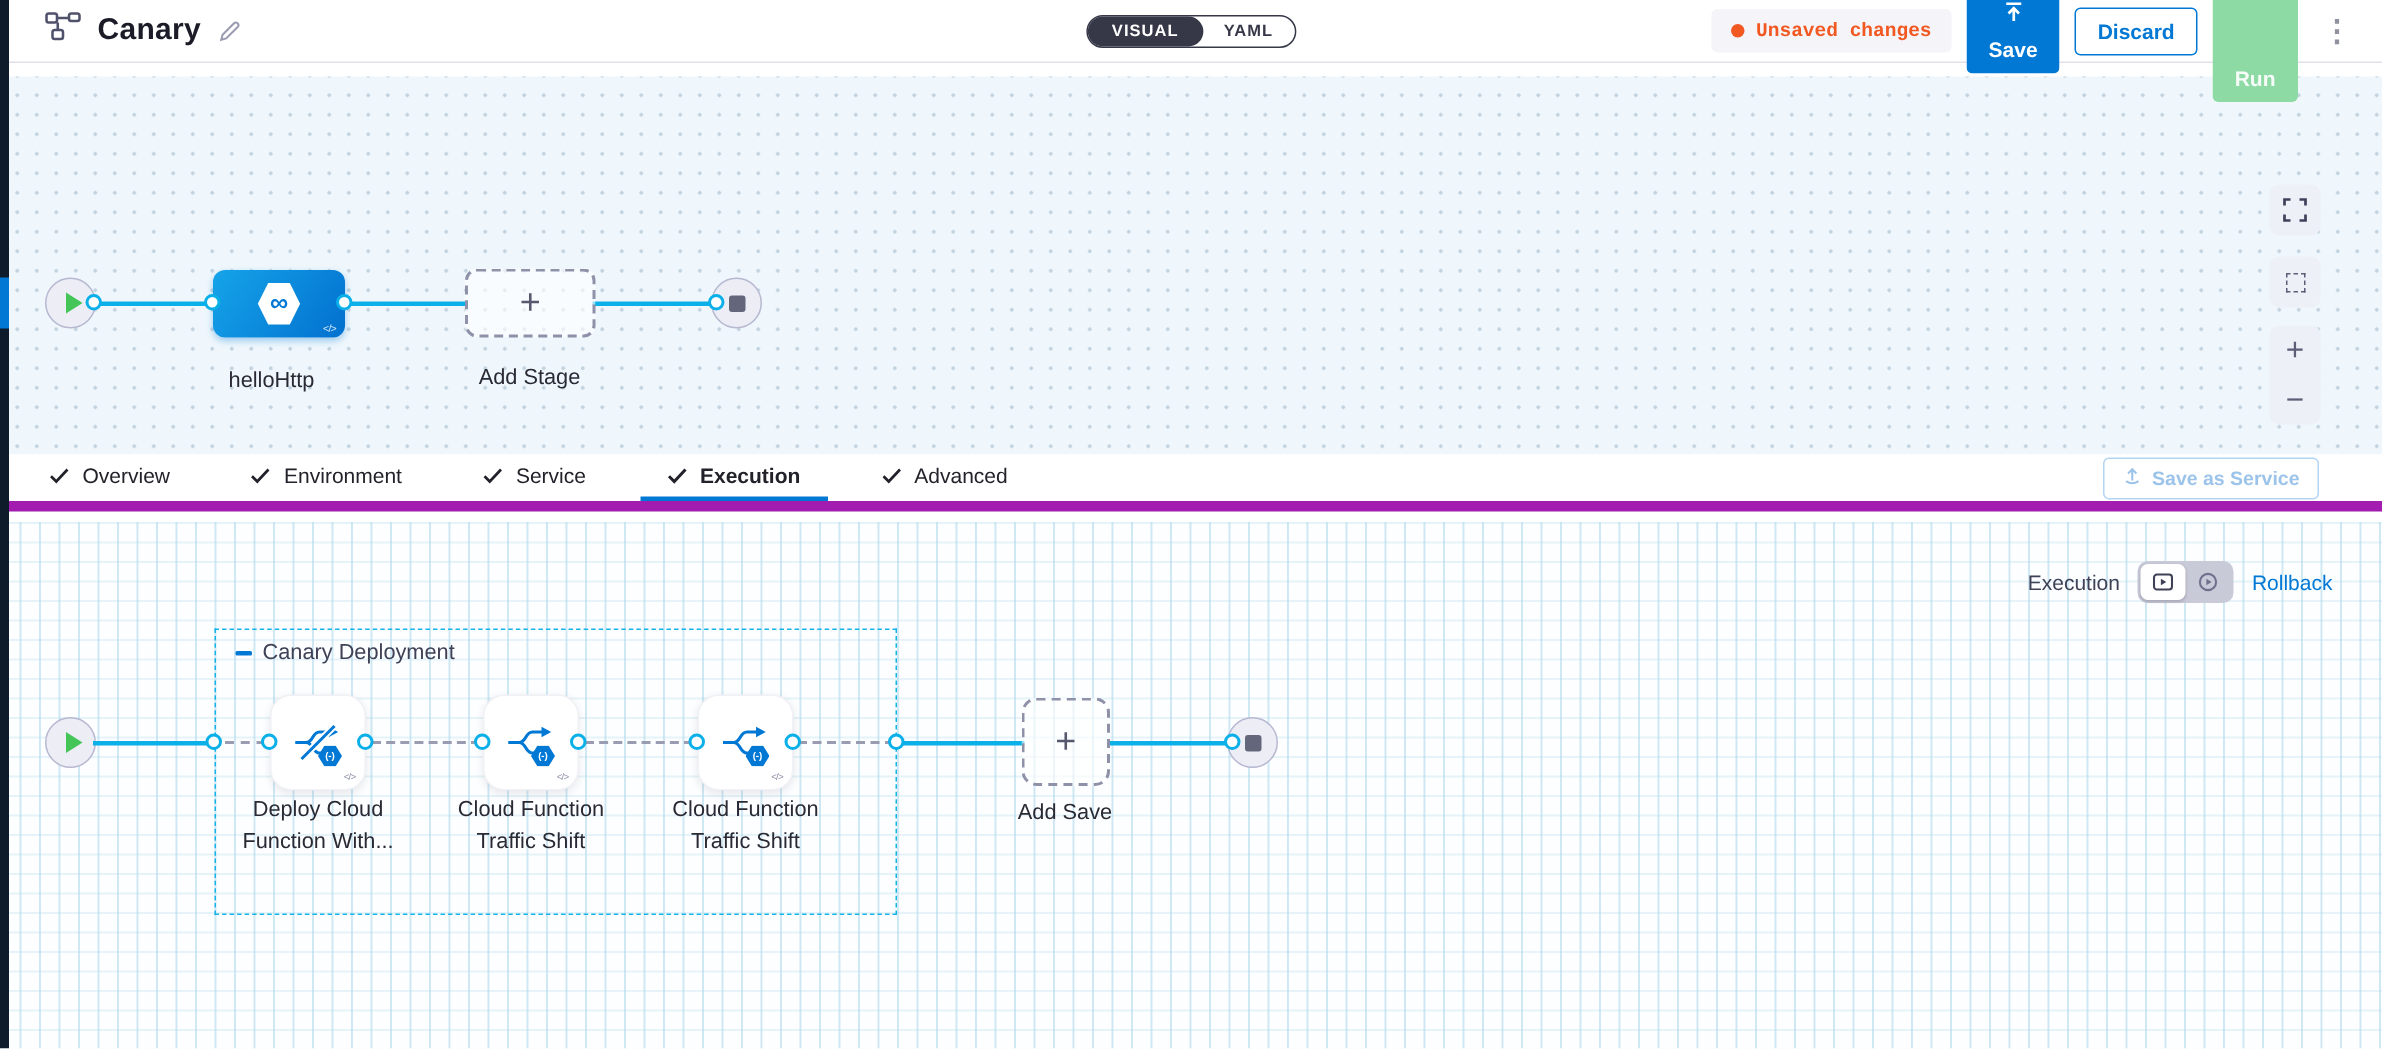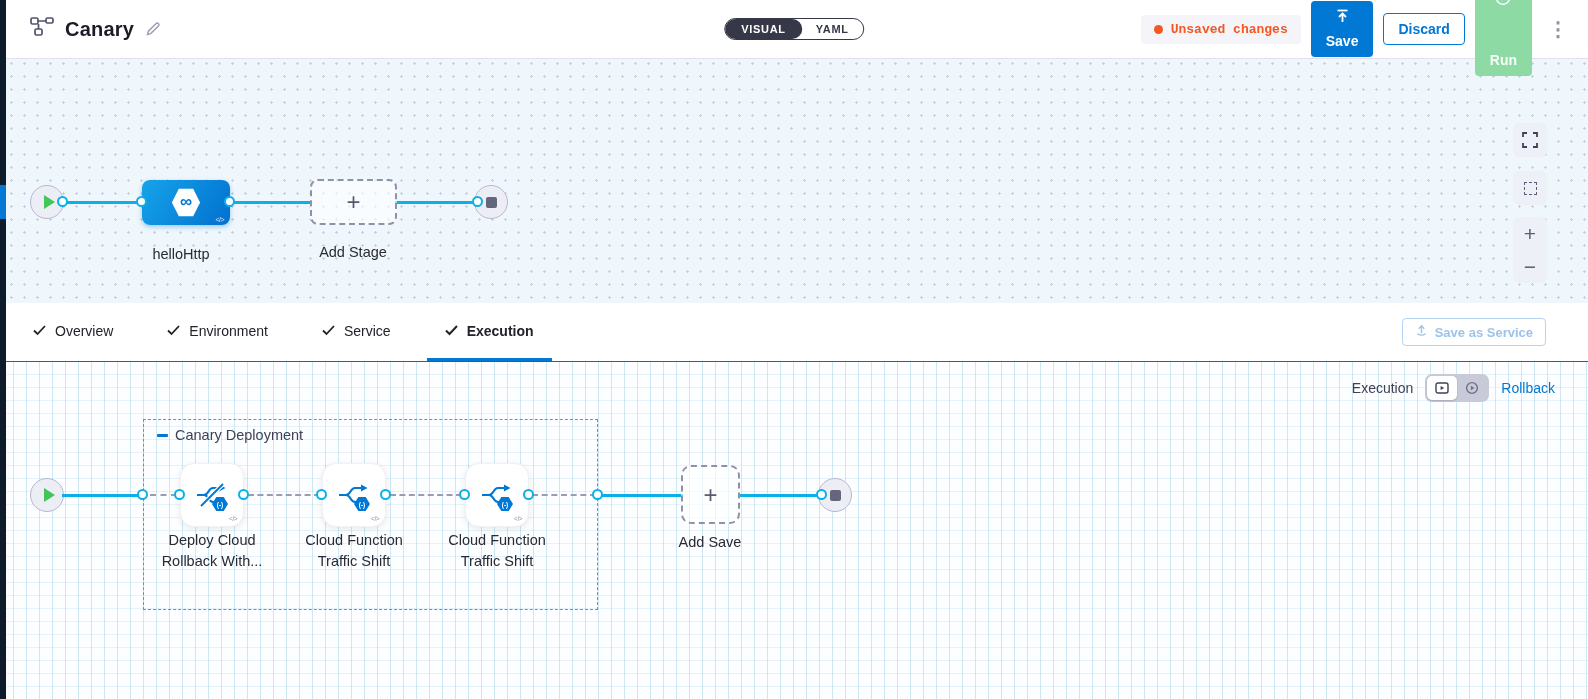--- a/index.html
+++ b/index.html
@@ -12,7 +12,7 @@
   .left-strip .hl { position:absolute; left:0; top:185px; width:6px; height:34px; background:#0278d5; }
 
   
-  .topbar { position:absolute; left:0; top:0; right:0; height:59px; background:#fff;
+  .topbar { position:absolute; left:0; top:0; right:0; height:42px; background:#fff;
             border-bottom:1px solid #dfe0ea; display:flex; align-items:center; padding-left:30px; z-index:40; }
   .title-wrap { display:flex; align-items:center; gap:11px; }
   .page-title { font-size:20px; font-weight:700; color:#1c1c28; letter-spacing:.2px; }

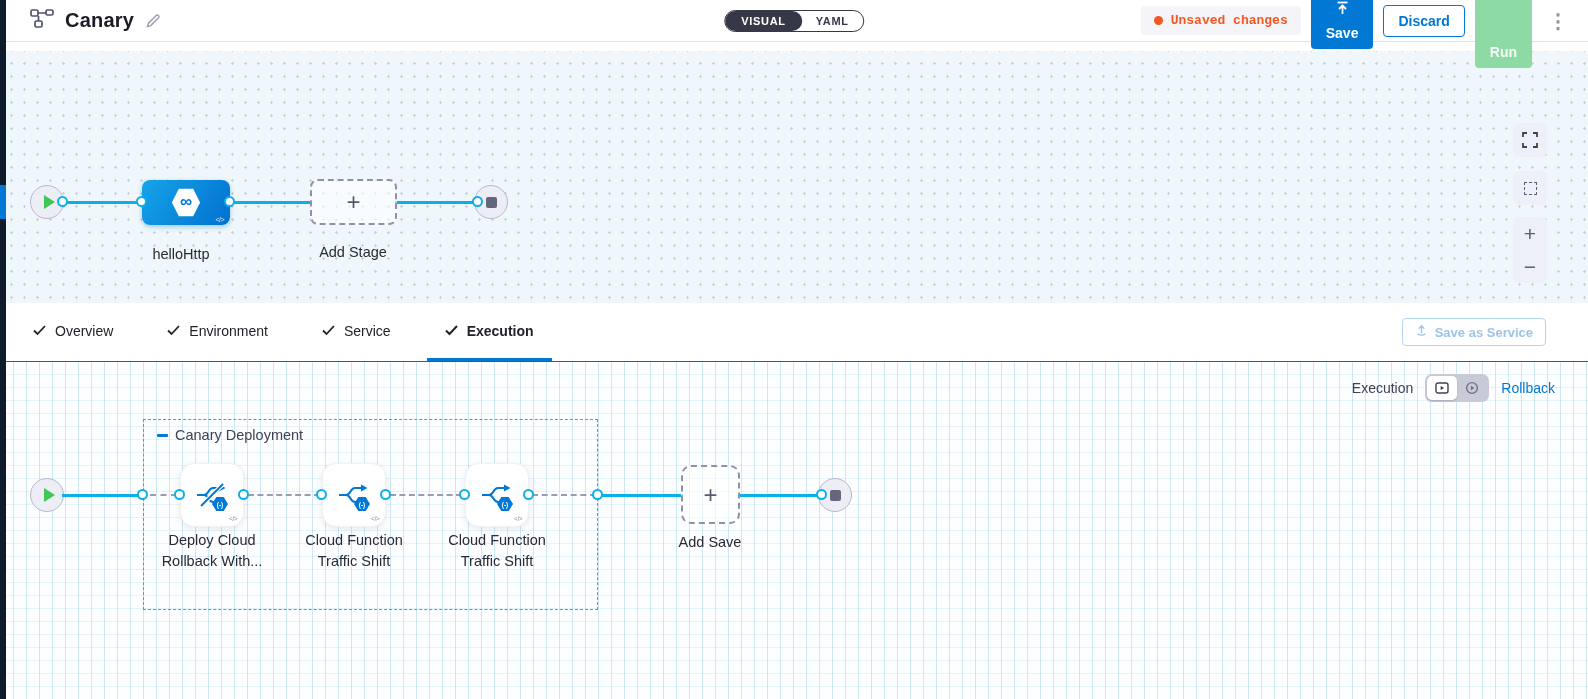--- a/index.html
+++ b/index.html
@@ -73,8 +73,8 @@
   .marquee-sq { width:13px; height:13px; border:1.6px dashed #5c5e77; }
 
   
-  .tabsbar { position:absolute; left:0; top:303px; right:0; height:59px; background:#fff;
-             border-bottom:1px solid #a21caf; display:flex; align-items:stretch; padding-left:15px; gap:18px; z-index:40; }
+  .tabsbar { position:absolute; left:0; top:303px; right:0; height:38px; background:#fff;
+             border-bottom:7px solid #a21caf; display:flex; align-items:stretch; padding-left:15px; gap:18px; z-index:40; }
   .tab { display:flex; align-items:center; gap:9px; padding:0 18px; font-size:14px; color:#22222a;
          cursor:pointer; background:none; border:none; border-bottom:3px solid transparent; font-family:inherit; }
   .tab.active { font-weight:700; border-bottom-color:#0278d5; }

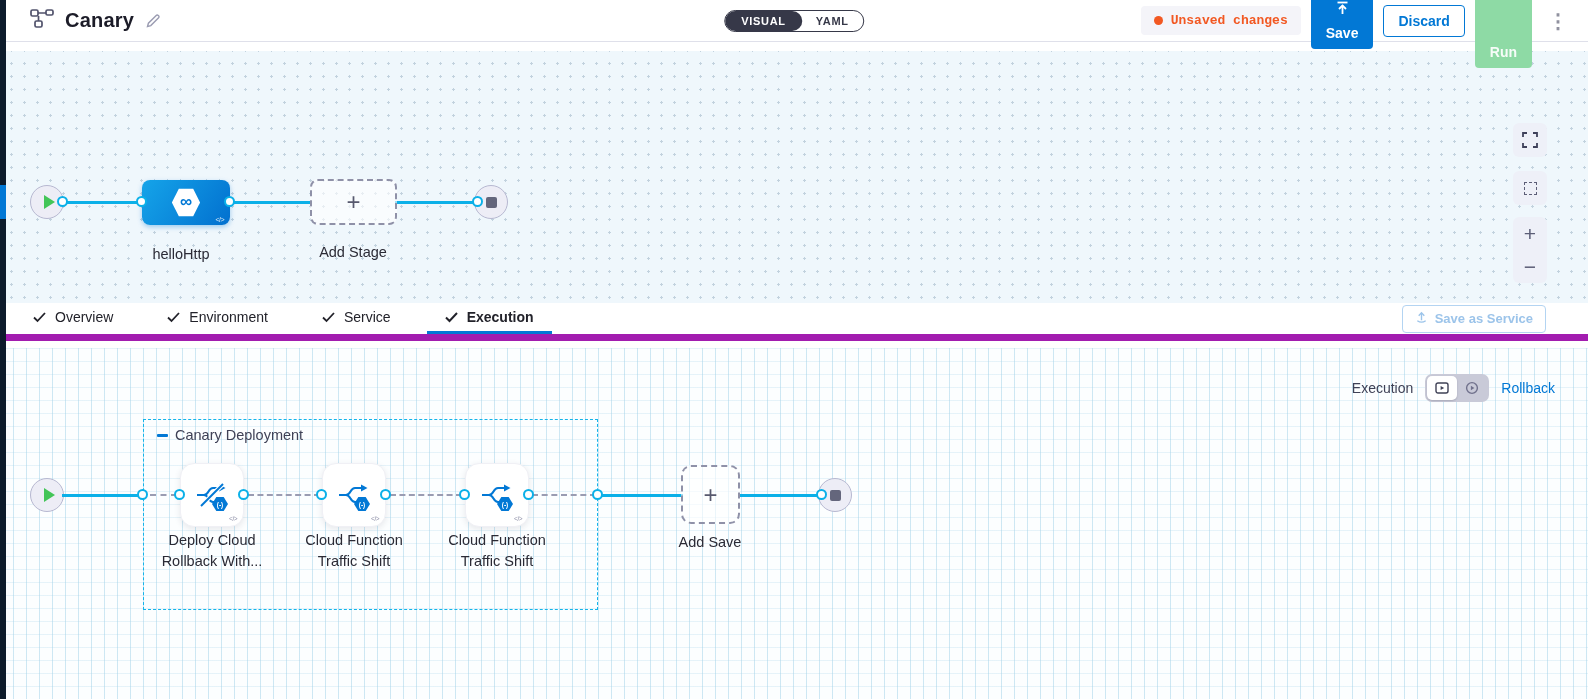--- a/index.html
+++ b/index.html
@@ -246,6 +246,12 @@
         </svg>
       <span>Execution</span>
     </button>
+    <button class="tab">
+      <svg width="13" height="11" viewBox="0 0 13 11" fill="none" stroke="#22222a" stroke-width="1.8">
+          <path d="M1 5.5 L4.5 9 12 1"></path>
+        </svg>
+      <span>Advanced</span>
+    </button>
     <button class="save-template">
       <span>
         <svg width="13" height="13" viewBox="0 0 14 14" fill="none" stroke="#9cc4ea" stroke-width="1.5">

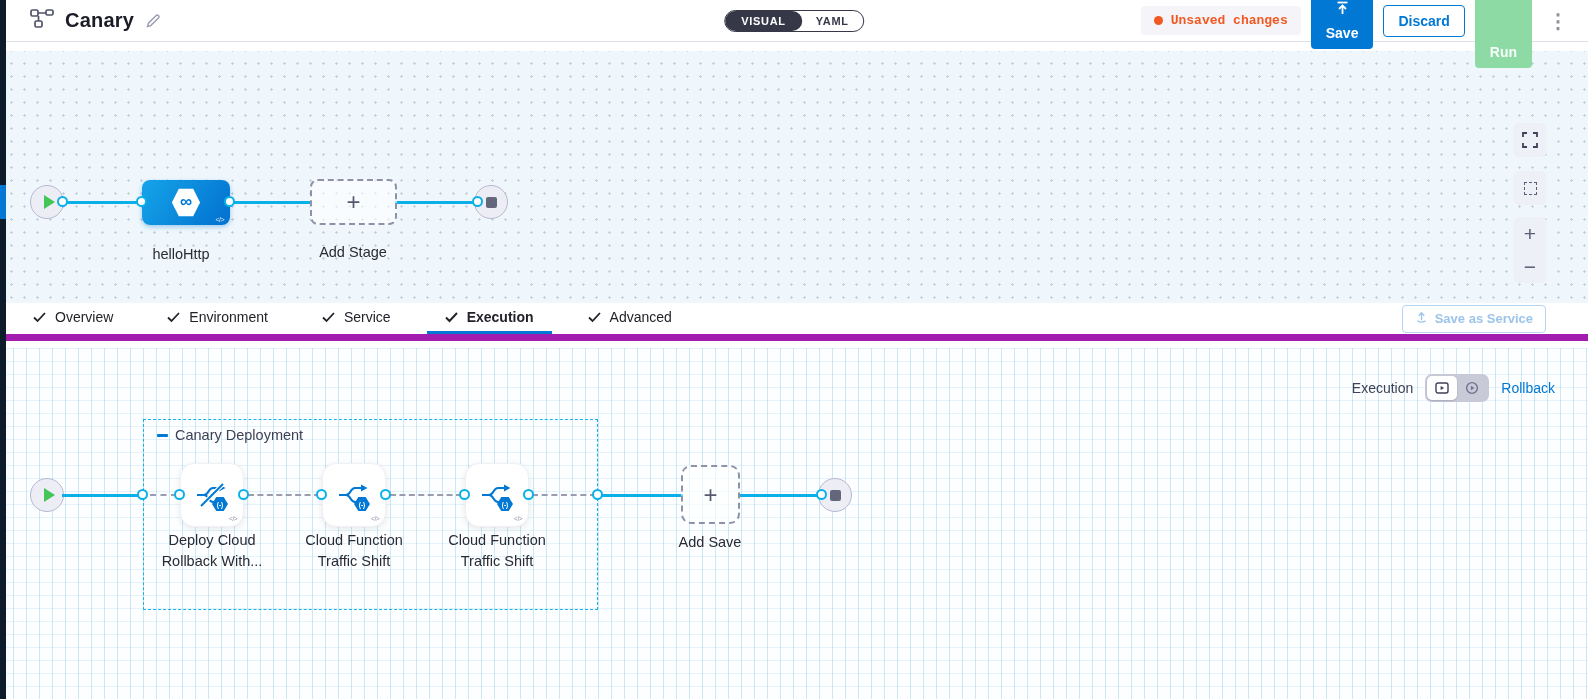--- a/index.html
+++ b/index.html
@@ -348,7 +348,7 @@
       <span class="card-code">&lt;/&gt;</span>
     </div>
 
-    <div class="node-label" style="left:157px; top:182px; width:110px;">Deploy Cloud Rollback With...</div>
+    <div class="node-label" style="left:157px; top:182px; width:110px;">Deploy Cloud Function With...</div>
     <div class="node-label" style="left:299px; top:182px; width:110px;">Cloud Function Traffic Shift</div>
     <div class="node-label" style="left:442px; top:182px; width:110px;">Cloud Function Traffic Shift</div>
 

